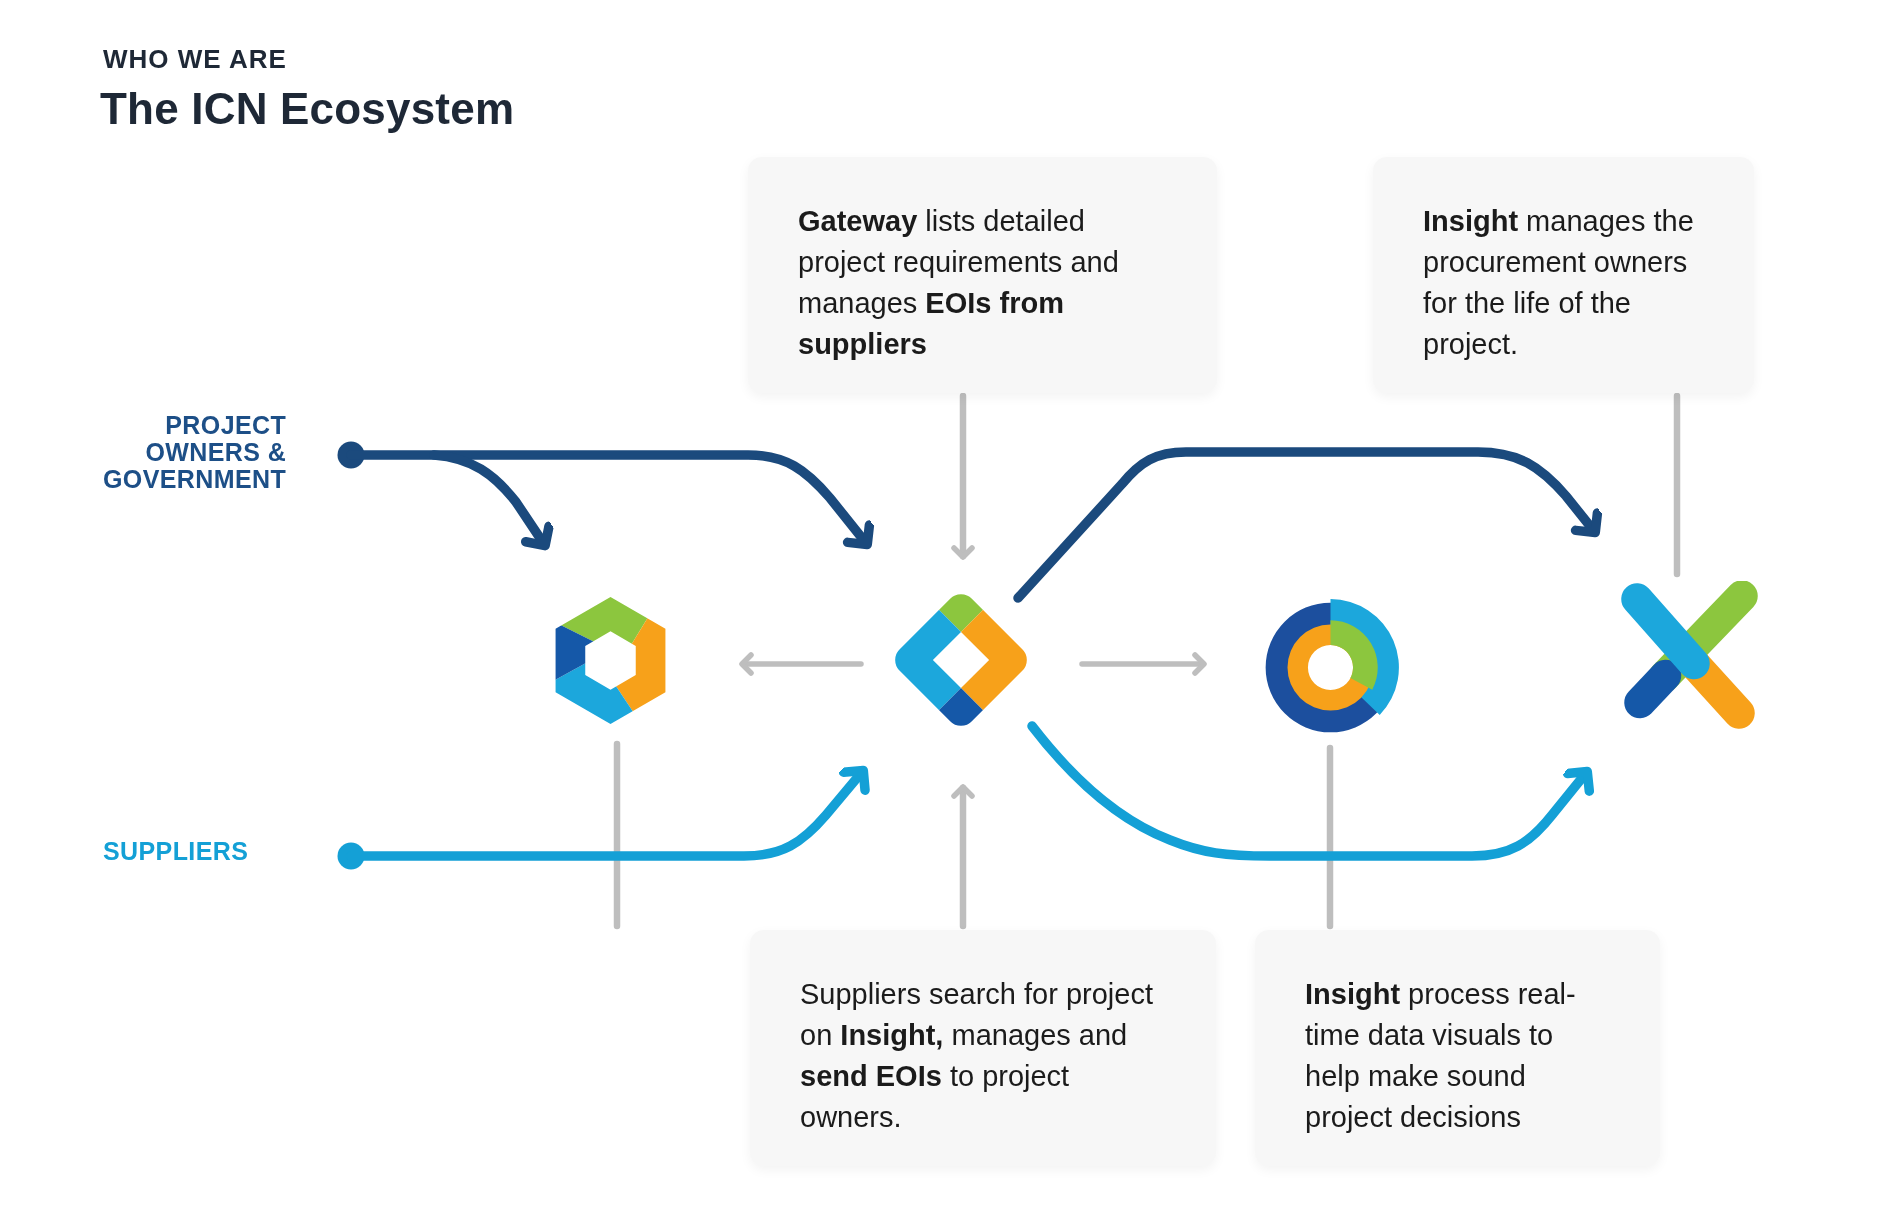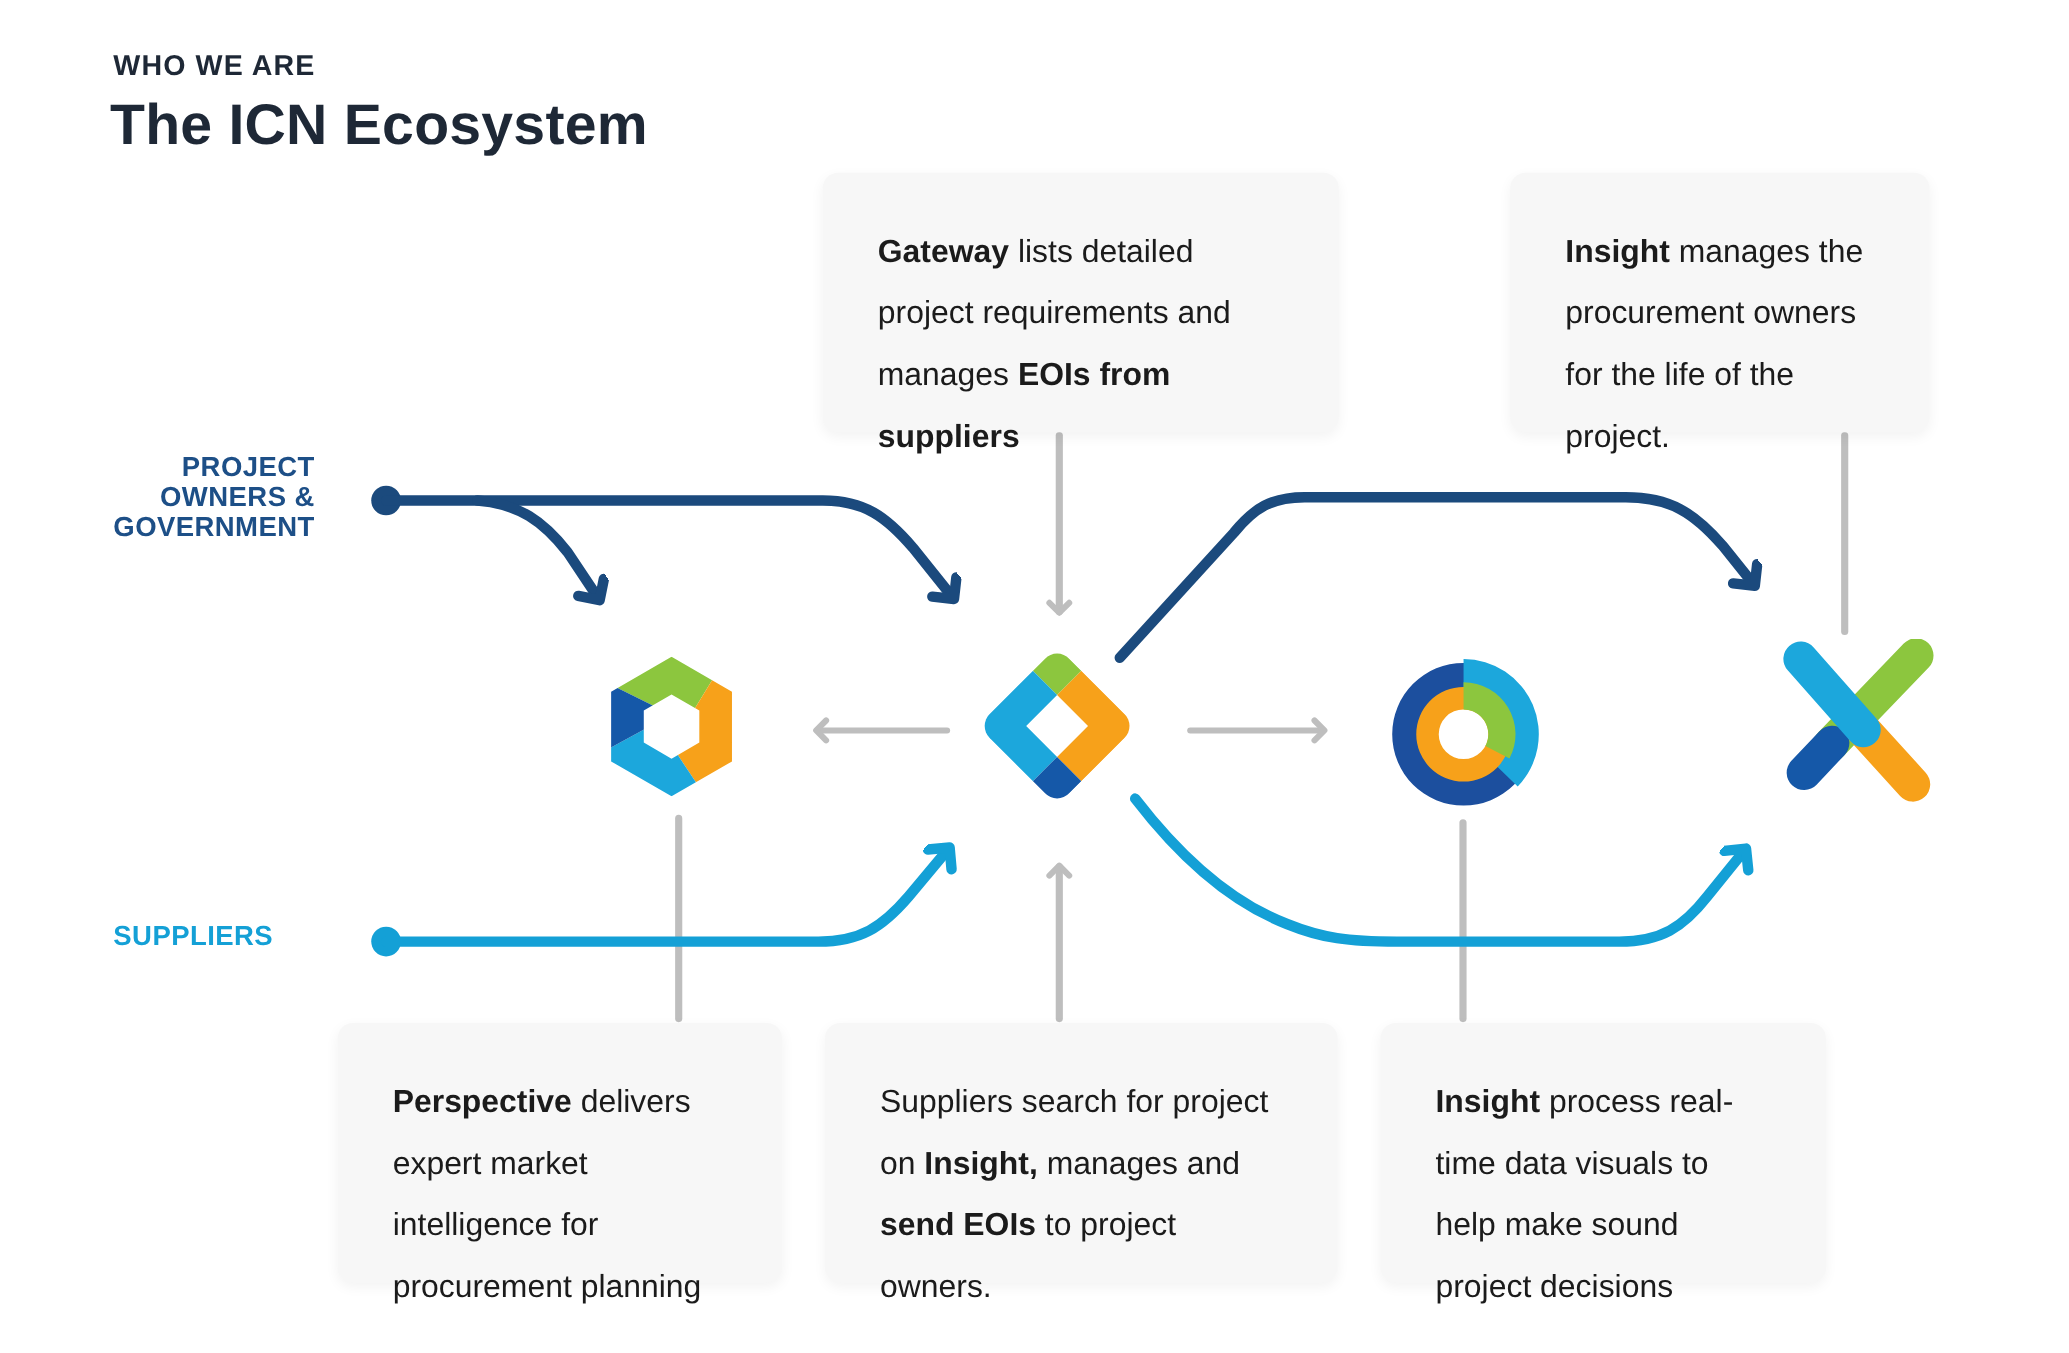--- a/index.html
+++ b/index.html
@@ -10,7 +10,7 @@
 
   
   .eyebrow{left:103px;top:44px;font-size:26px;font-weight:700;letter-spacing:1px;color:var(--heading);}
-  .title{left:100px;top:84px;font-size:52px;font-weight:700;letter-spacing:.2px;color:var(--heading);}
+  .title{left:100px;top:84px;font-size:44px;font-weight:700;letter-spacing:.2px;color:var(--heading);}
 
   
   .lane{font-weight:700;line-height:27px;font-size:25px;letter-spacing:.4px;}

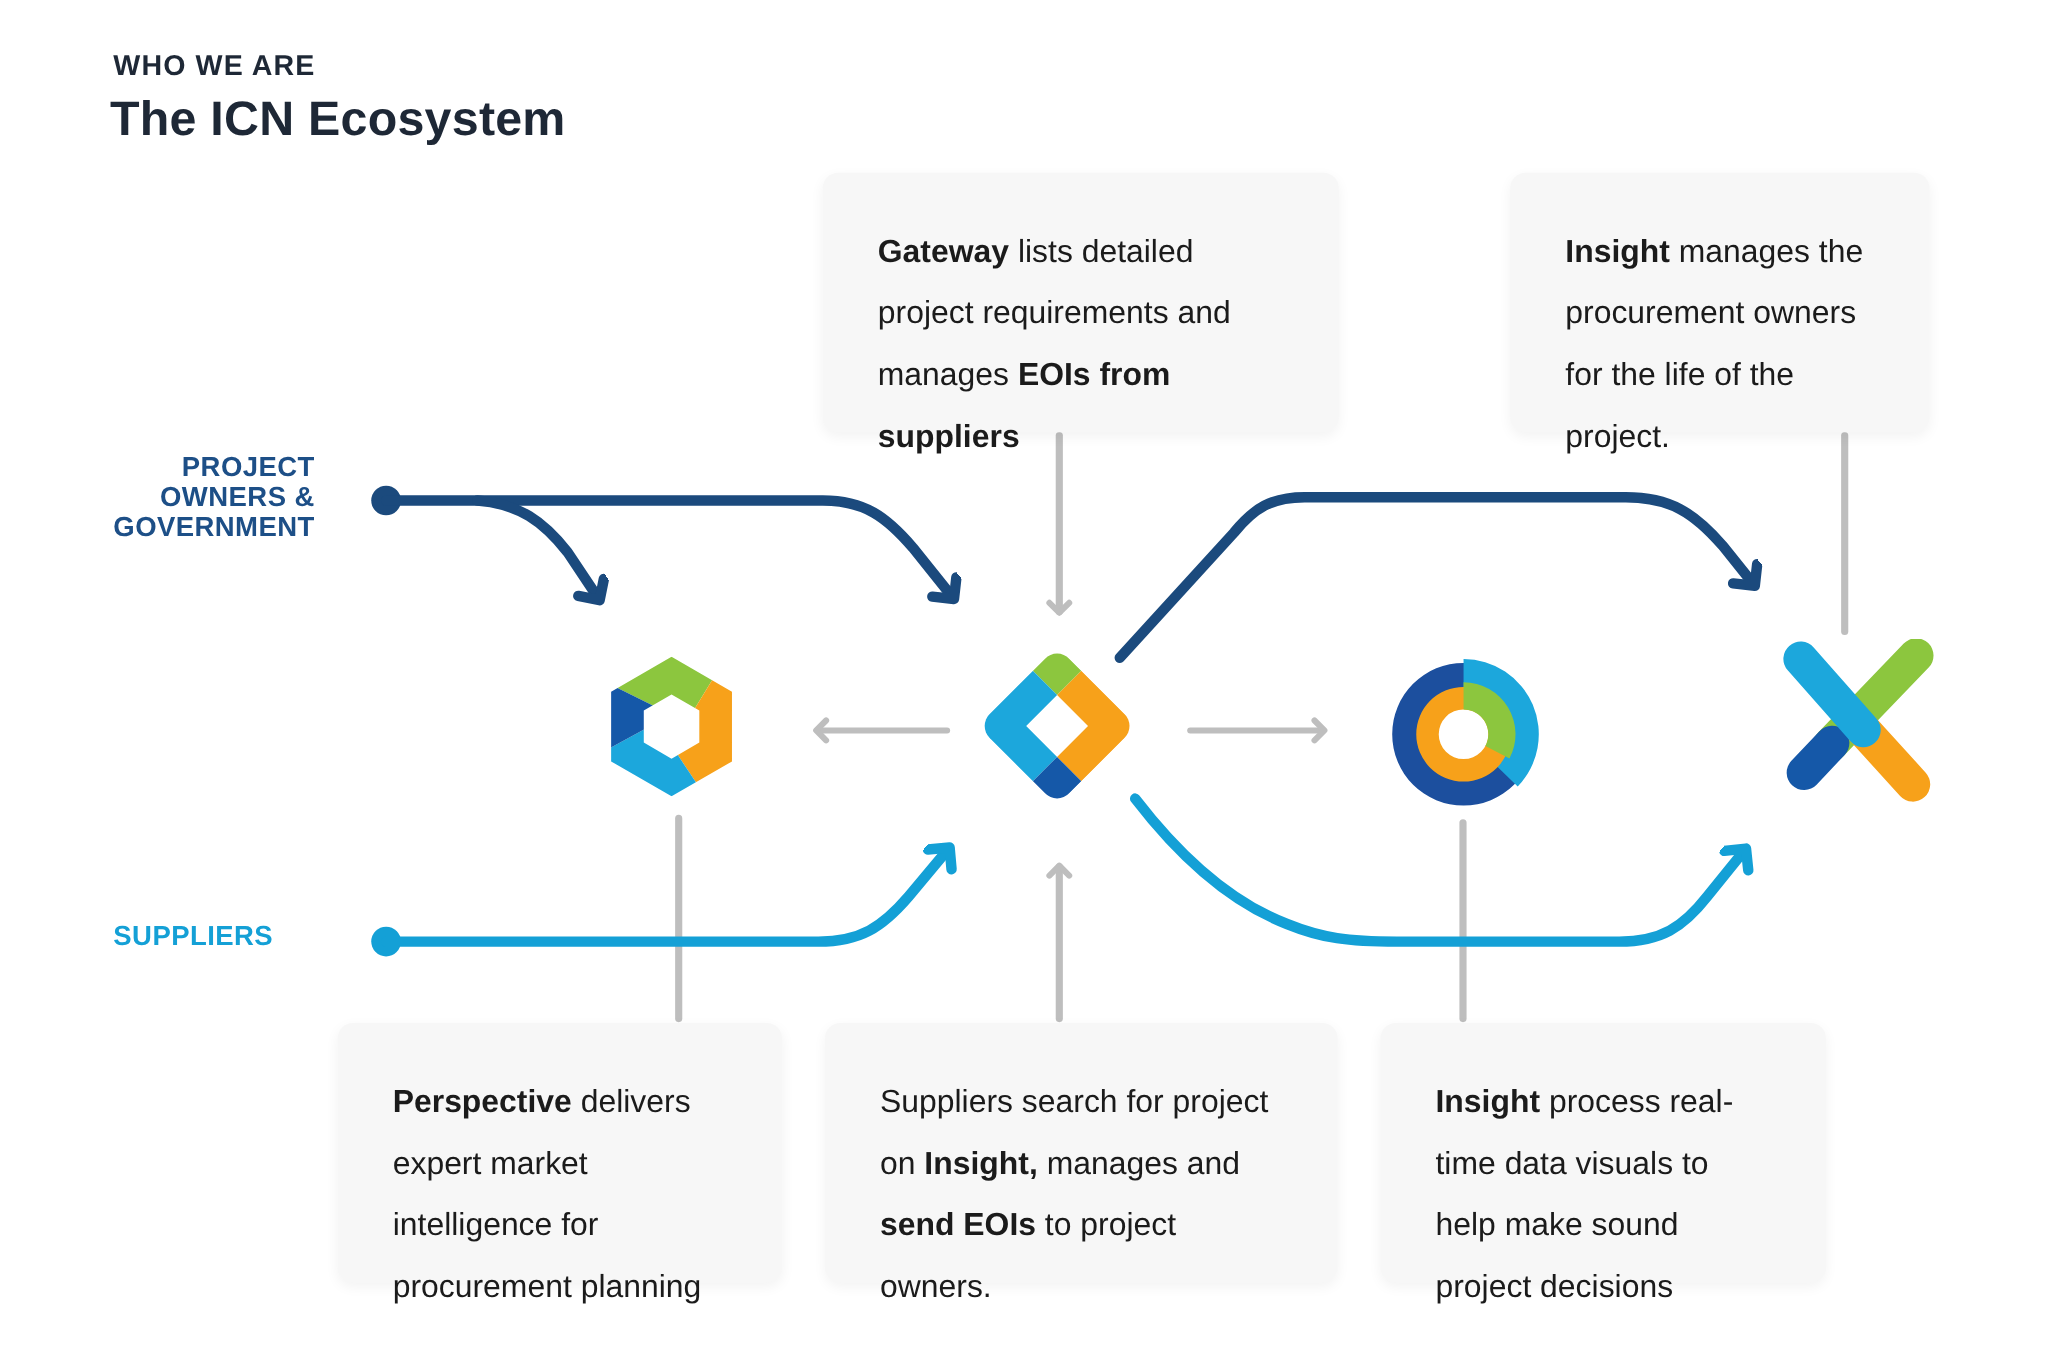--- a/index.html
+++ b/index.html
@@ -19,7 +19,7 @@
 
   
   .card{background:var(--card);border-radius:14px;box-shadow:0 4px 12px rgba(0,0,0,.05);
-        padding:44px 50px;box-sizing:border-box;font-size:29px;line-height:56px;color:var(--text);}
+        padding:44px 50px;box-sizing:border-box;font-size:29px;line-height:41px;color:var(--text);}
   .card b{font-weight:700;}
   #card-gateway{left:748px;top:157px;width:469px;height:236px;}
   #card-procure{left:1373px;top:157px;width:381px;height:236px;}

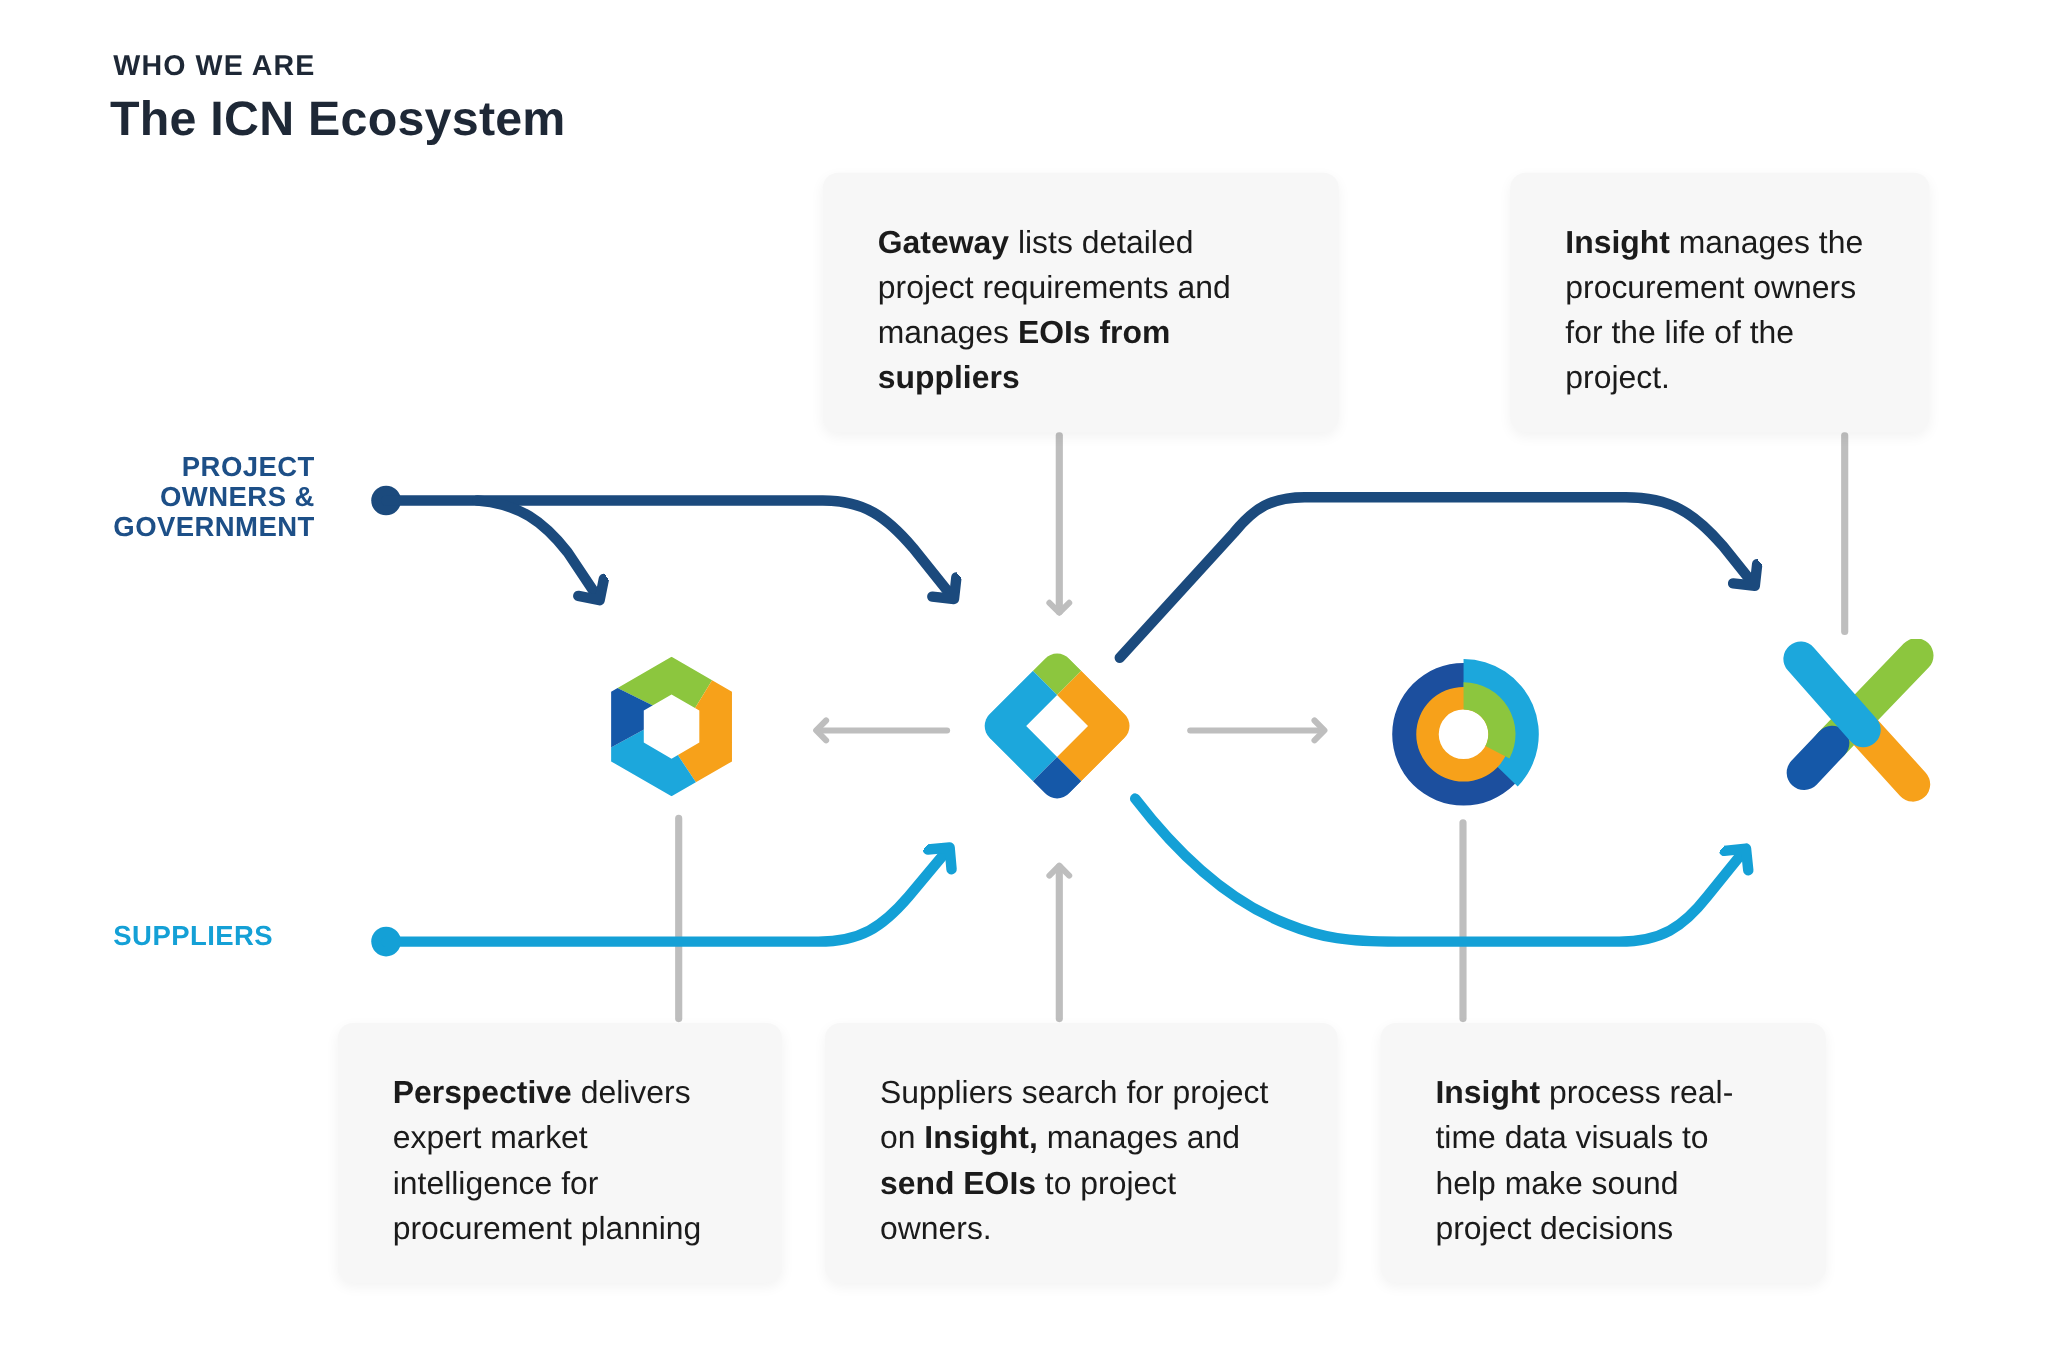--- a/index.html
+++ b/index.html
@@ -84,7 +84,6 @@
 
   <div id="card-gateway" class="abs card"><b>Gateway</b><span> lists detailed project requirements and manages </span><b>EOIs from suppliers</b></div>
   <div id="card-procure" class="abs card"><b>Insight</b><span> manages the procurement owners for the life of the project.</span></div>
-  <div id="card-perspective" class="abs card"><b>Perspective</b><span> delivers expert market intelligence for procurement planning</span></div>
   <div id="card-suppliers" class="abs card"><span>Suppliers search for project on </span><b>Insight,</b><span> manages and </span><b>send EOIs</b><span> to project owners.</span></div>
   <div id="card-insight" class="abs card"><b>Insight</b><span> process real-time data visuals to help make sound project decisions</span></div>
 

